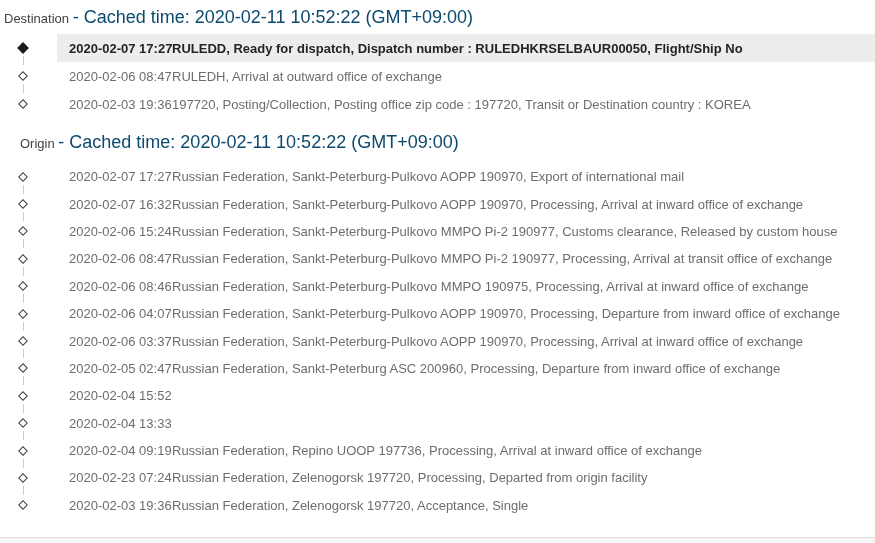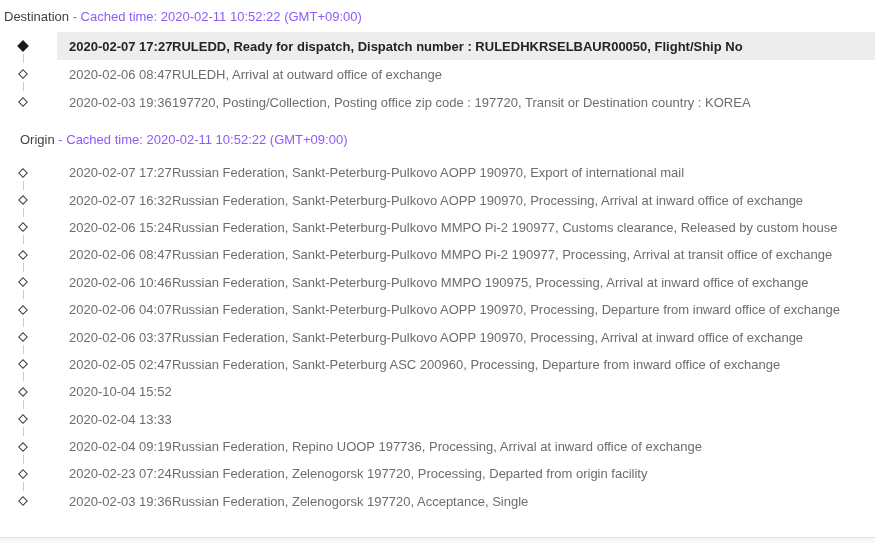--- a/index.html
+++ b/index.html
@@ -23,8 +23,8 @@
     font-size: 13px;
   }
   .section-header .section-cached {
-    color: #8b5cf6;
-    font-size: 13px;
+    color: #0c4a6e;
+    font-size: 18px;
   }
   .section[data-sec="origin"] .section-header { padding-top: 14px; padding-bottom: 9px; margin-left: 16px; }
 

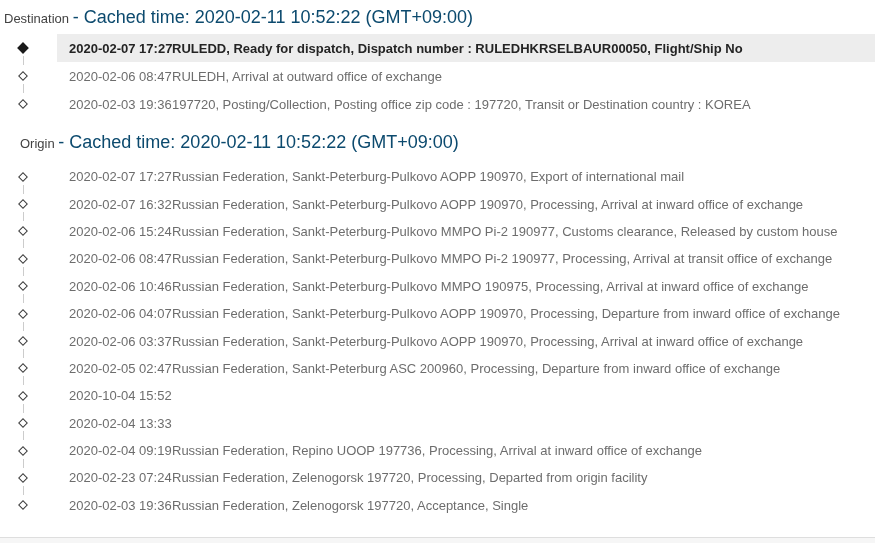--- a/index.html
+++ b/index.html
@@ -195,7 +195,7 @@
       <span class="diamond"></span>
     </div>
     <div class="event-content">
-      <span class="event-date">2020-02-06 10:46</span>
+      <span class="event-date">2020-02-06 08:46</span>
       <span class="event-desc">Russian Federation, Sankt-Peterburg-Pulkovo MMPO 190975, Processing, Arrival at inward office of exchange</span>
     </div>
   </div>

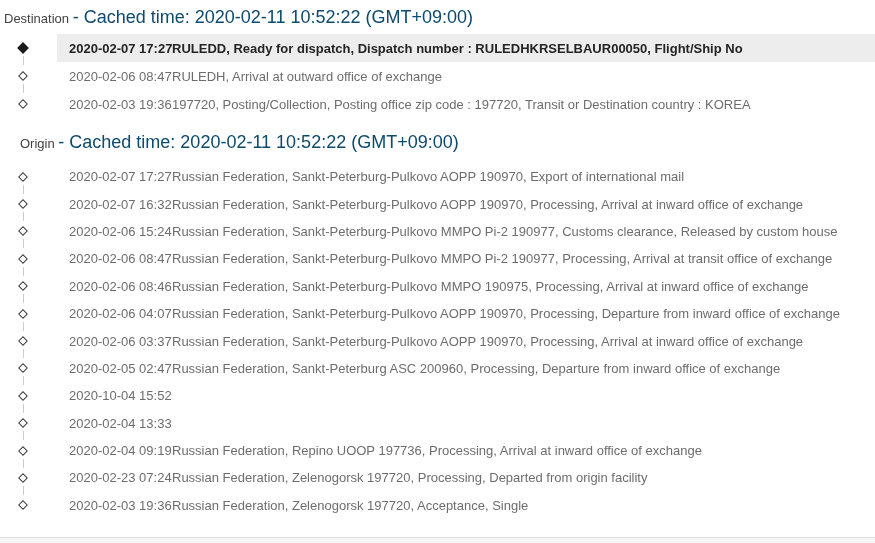--- a/index.html
+++ b/index.html
@@ -235,7 +235,7 @@
       <span class="diamond"></span>
     </div>
     <div class="event-content">
-      <span class="event-date">2020-10-04 15:52</span>
+      <span class="event-date">2020-02-04 15:52</span>
     </div>
   </div>
 

